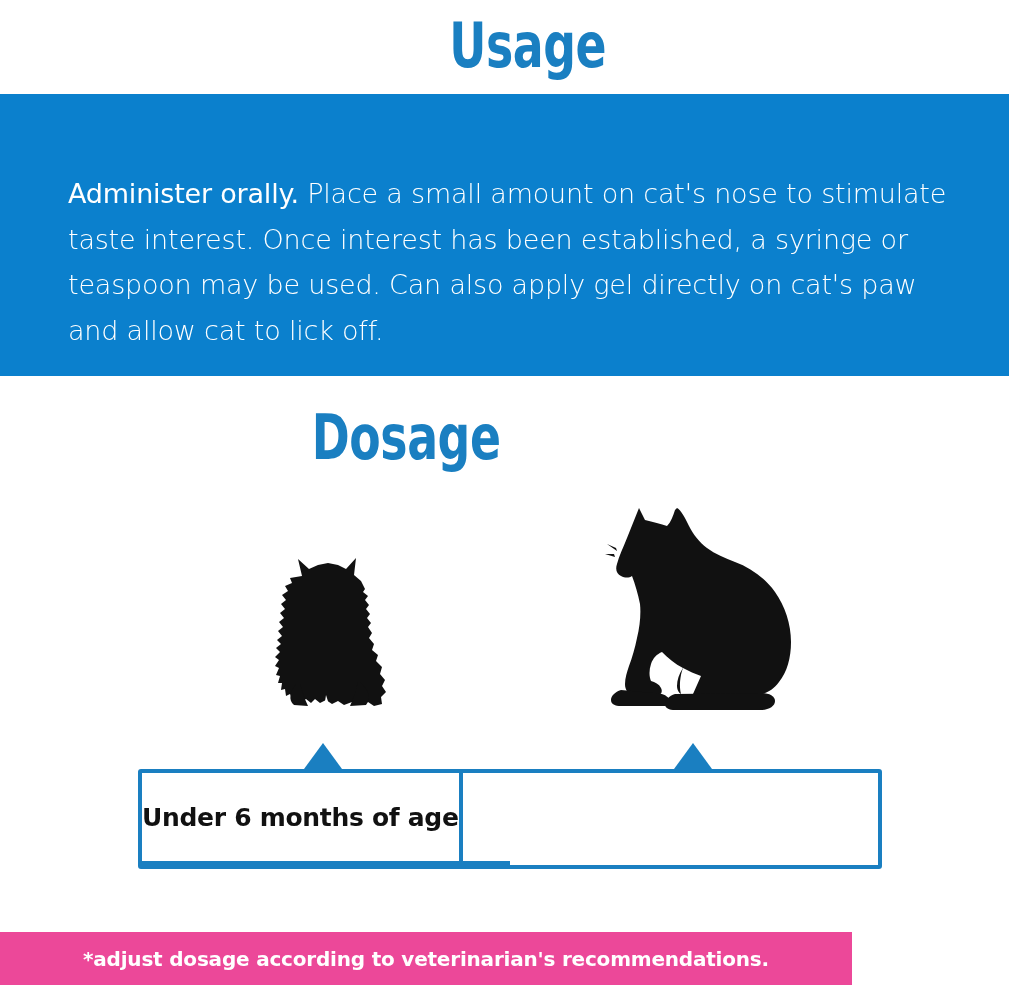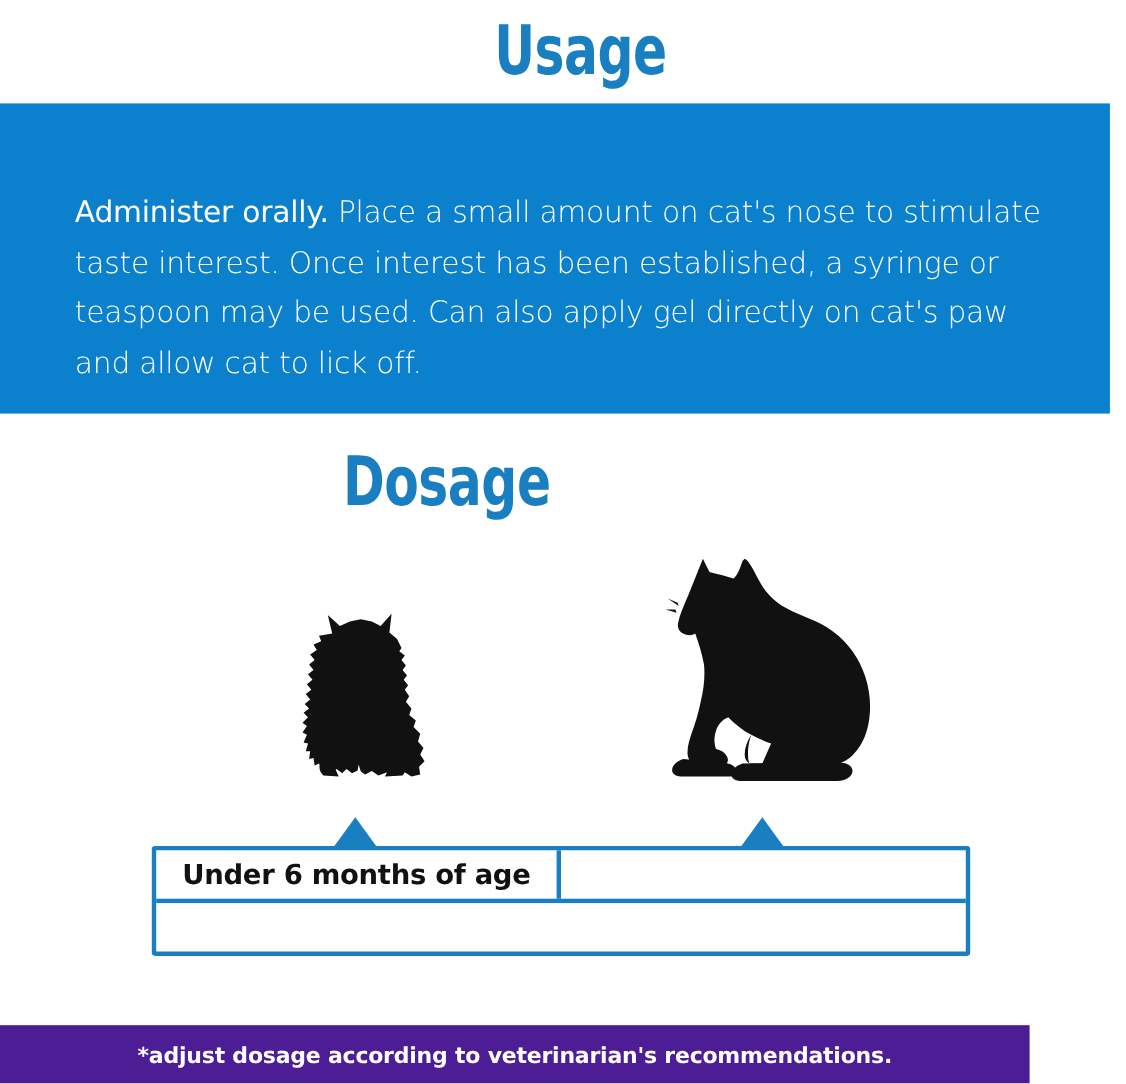--- a/index.html
+++ b/index.html
@@ -128,7 +128,7 @@
     background: #ffffff;
     box-sizing: border-box;
     display: flex;
-    flex-direction: column;
+    flex-direction: row;
   }
   .dosage-row {
     display: flex;

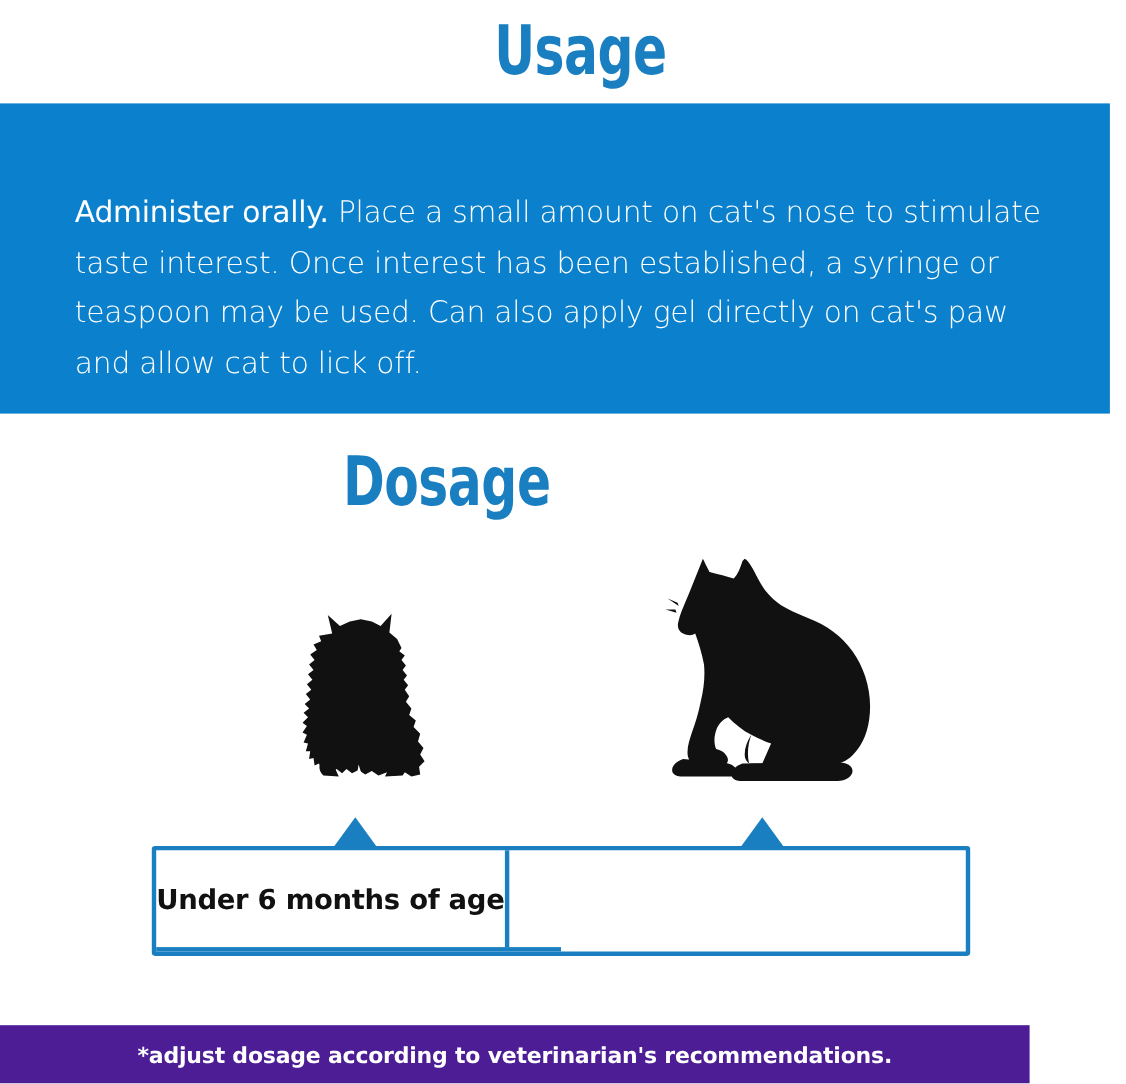--- a/index.html
+++ b/index.html
@@ -155,9 +155,9 @@
     position: absolute;
     left: 0;
     top: 932px;
-    width: 936px;
+    width: 852px;
     height: 53px;
-    background: #4c1d95;
+    background: #ec4899;
     display: flex;
     align-items: center;
     justify-content: center;

